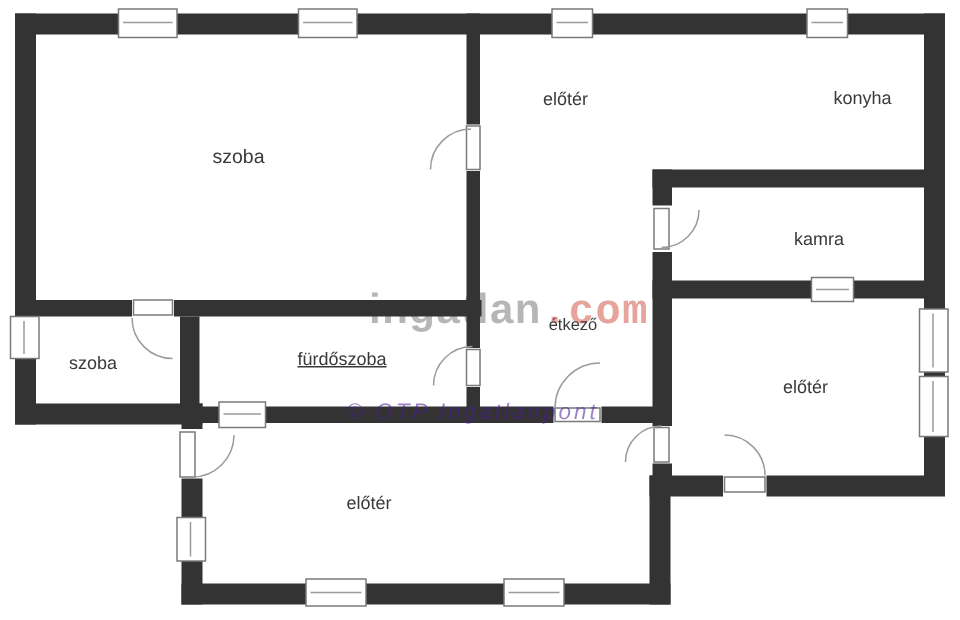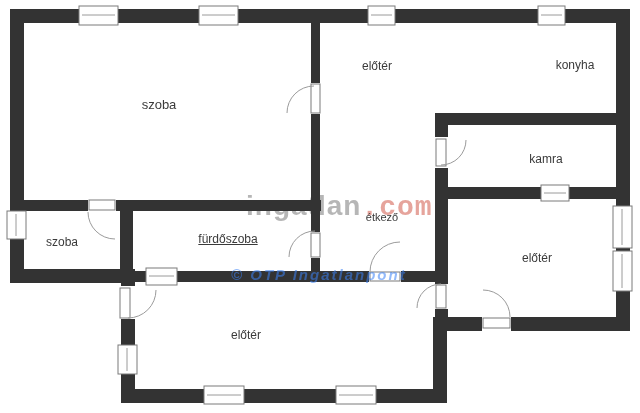--- a/index.html
+++ b/index.html
@@ -47,9 +47,9 @@
   #wm-secondary{
     position:absolute;z-index:5;
     left:231px;top:266px;
-    font-size:15px;font-weight:bold;font-style:italic;
+    font-size:15px;font-weight:normal;font-style:italic;
     letter-spacing:2px;
-    color:#3b82f6;opacity:.55;
+    color:#4c1d95;opacity:.55;
     white-space:nowrap;
   }
 </style>

